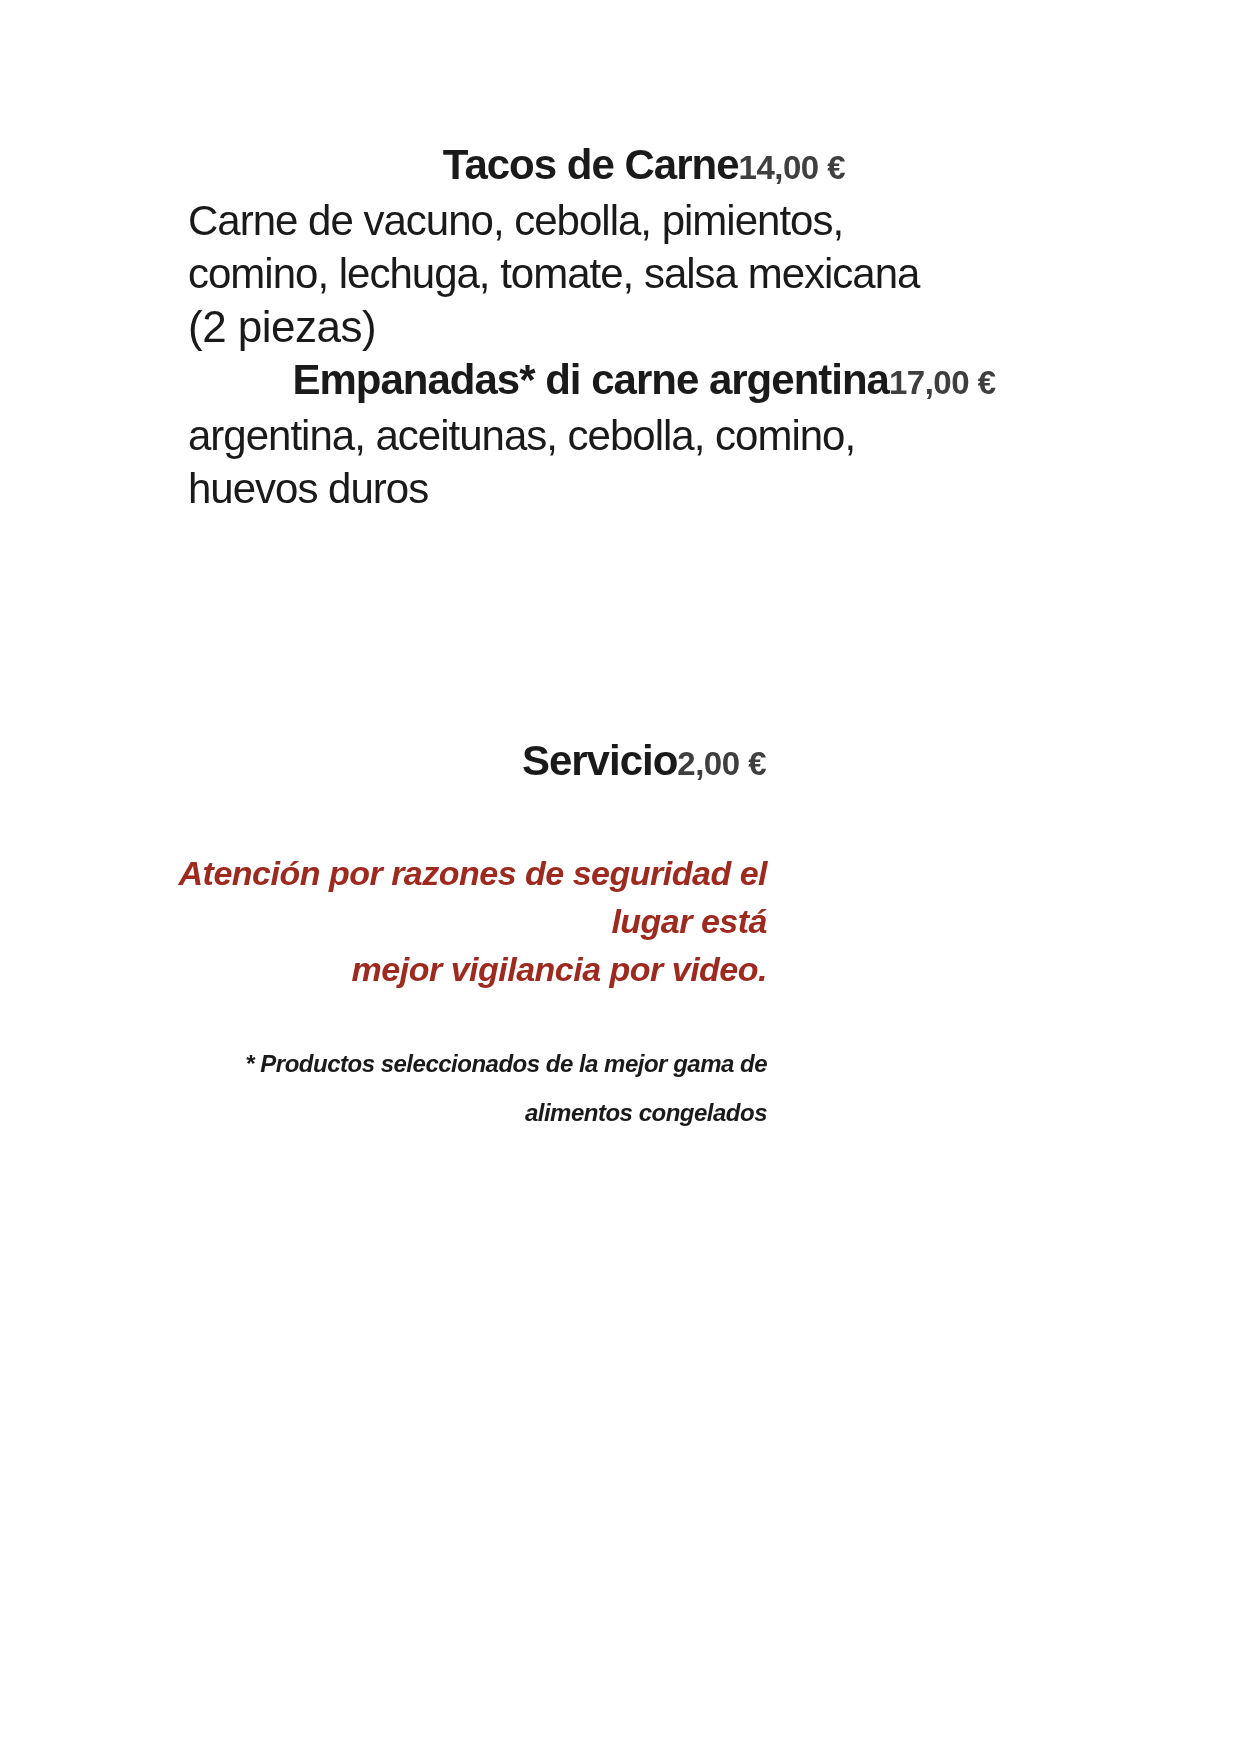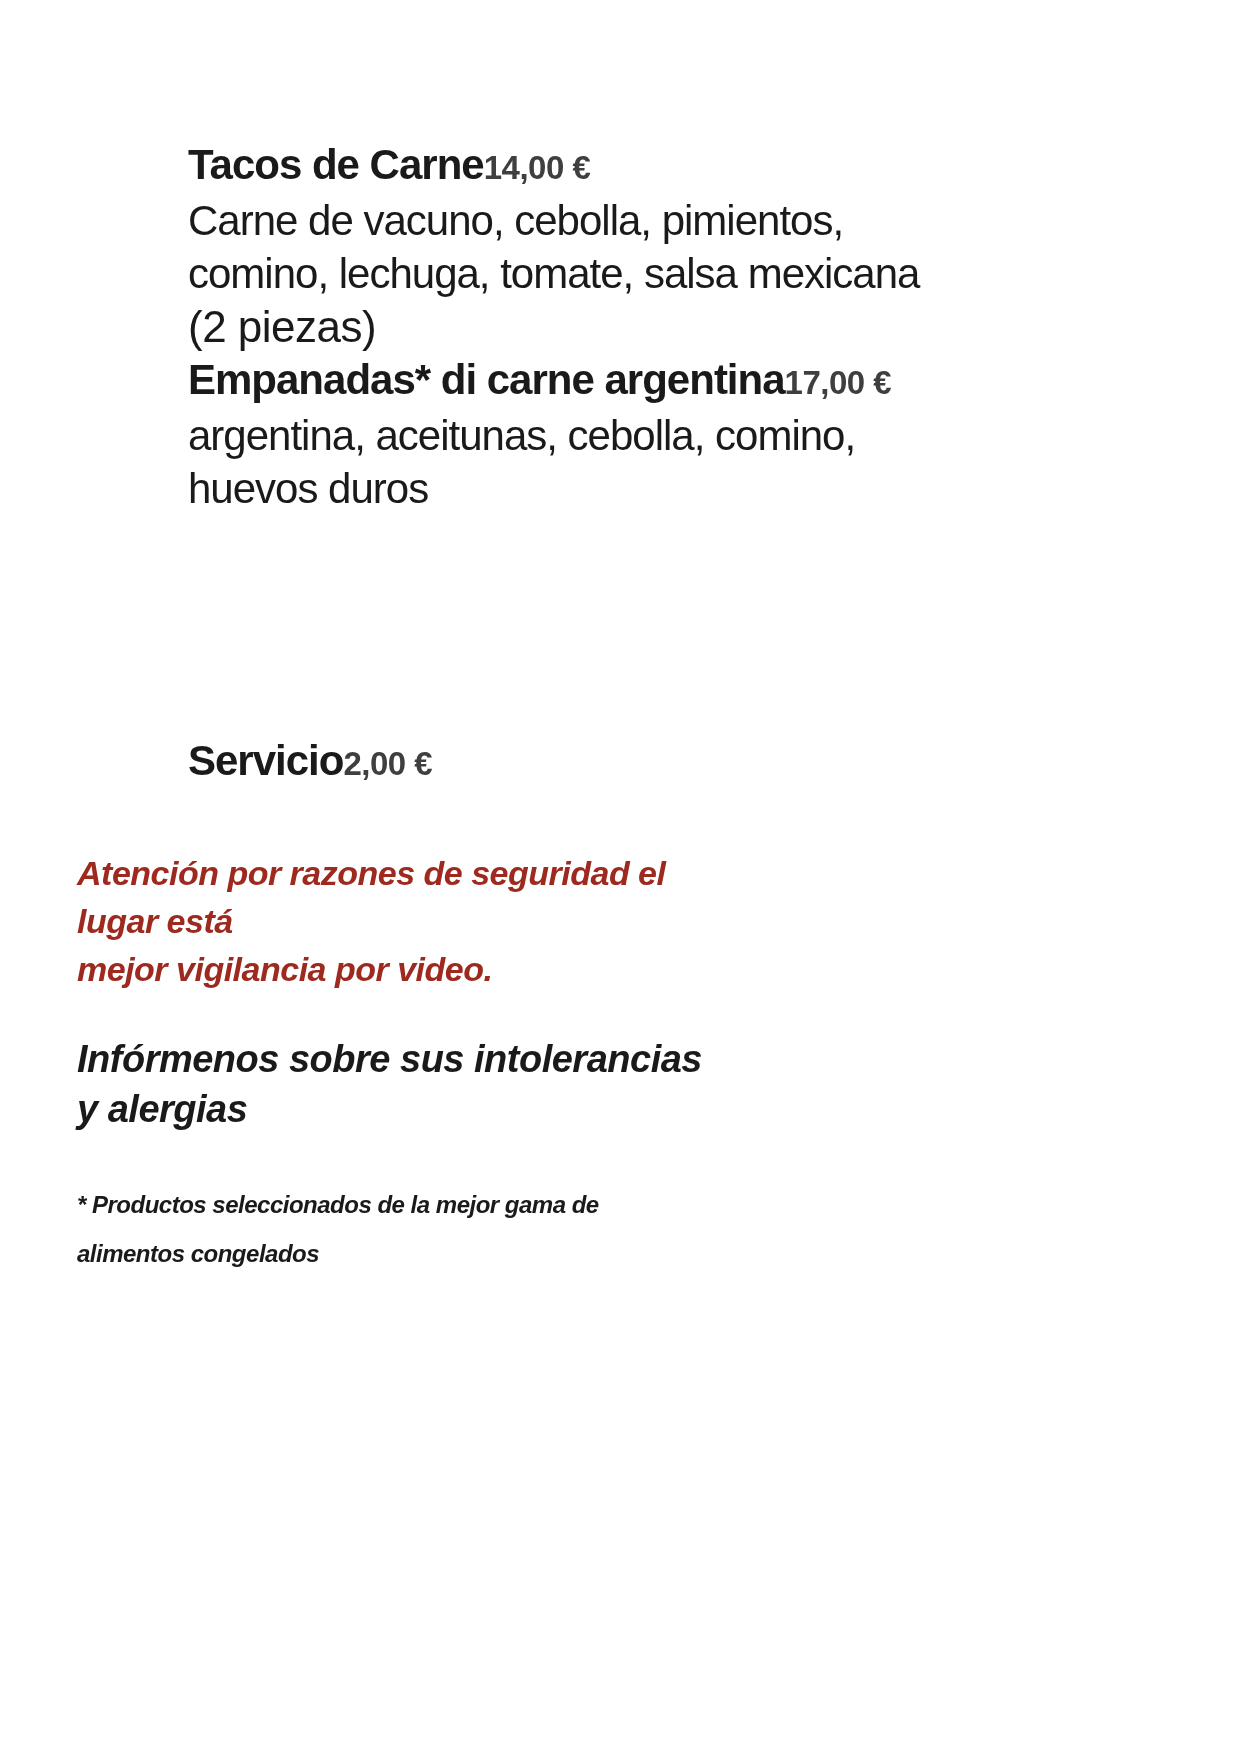--- a/index.html
+++ b/index.html
@@ -19,7 +19,7 @@
   }
   .menu-row {
     display: flex;
-    justify-content: flex-start;
+    justify-content: center;
     align-items: baseline;
     line-height: 53px;
   }

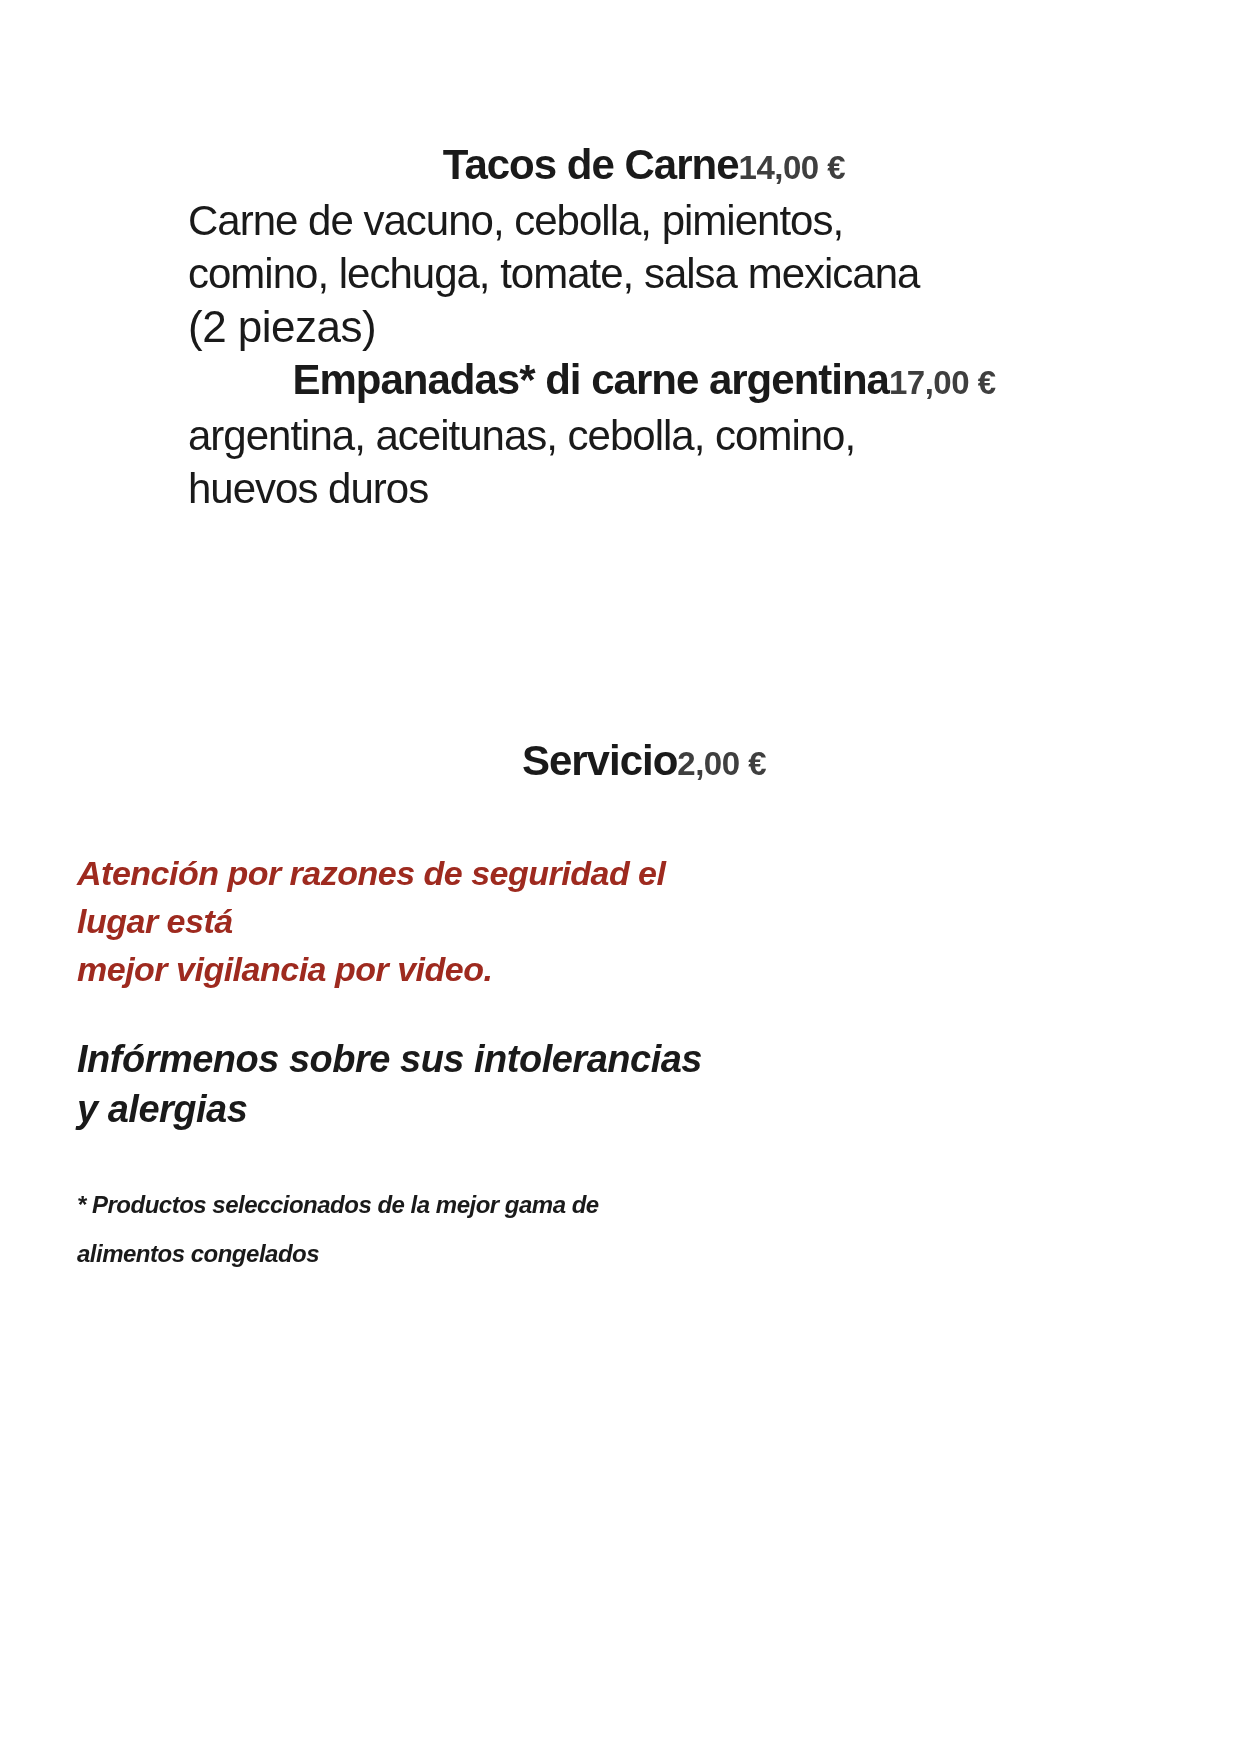--- a/index.html
+++ b/index.html
@@ -50,8 +50,8 @@
   .service-row { margin-top: 219px; }
   .notes {
     width: 655px;
-    margin-left: 77px;
-    text-align: left;
+    margin-left: 112px;
+    text-align: right;
   }
   .warning {
     margin-top: 59px;

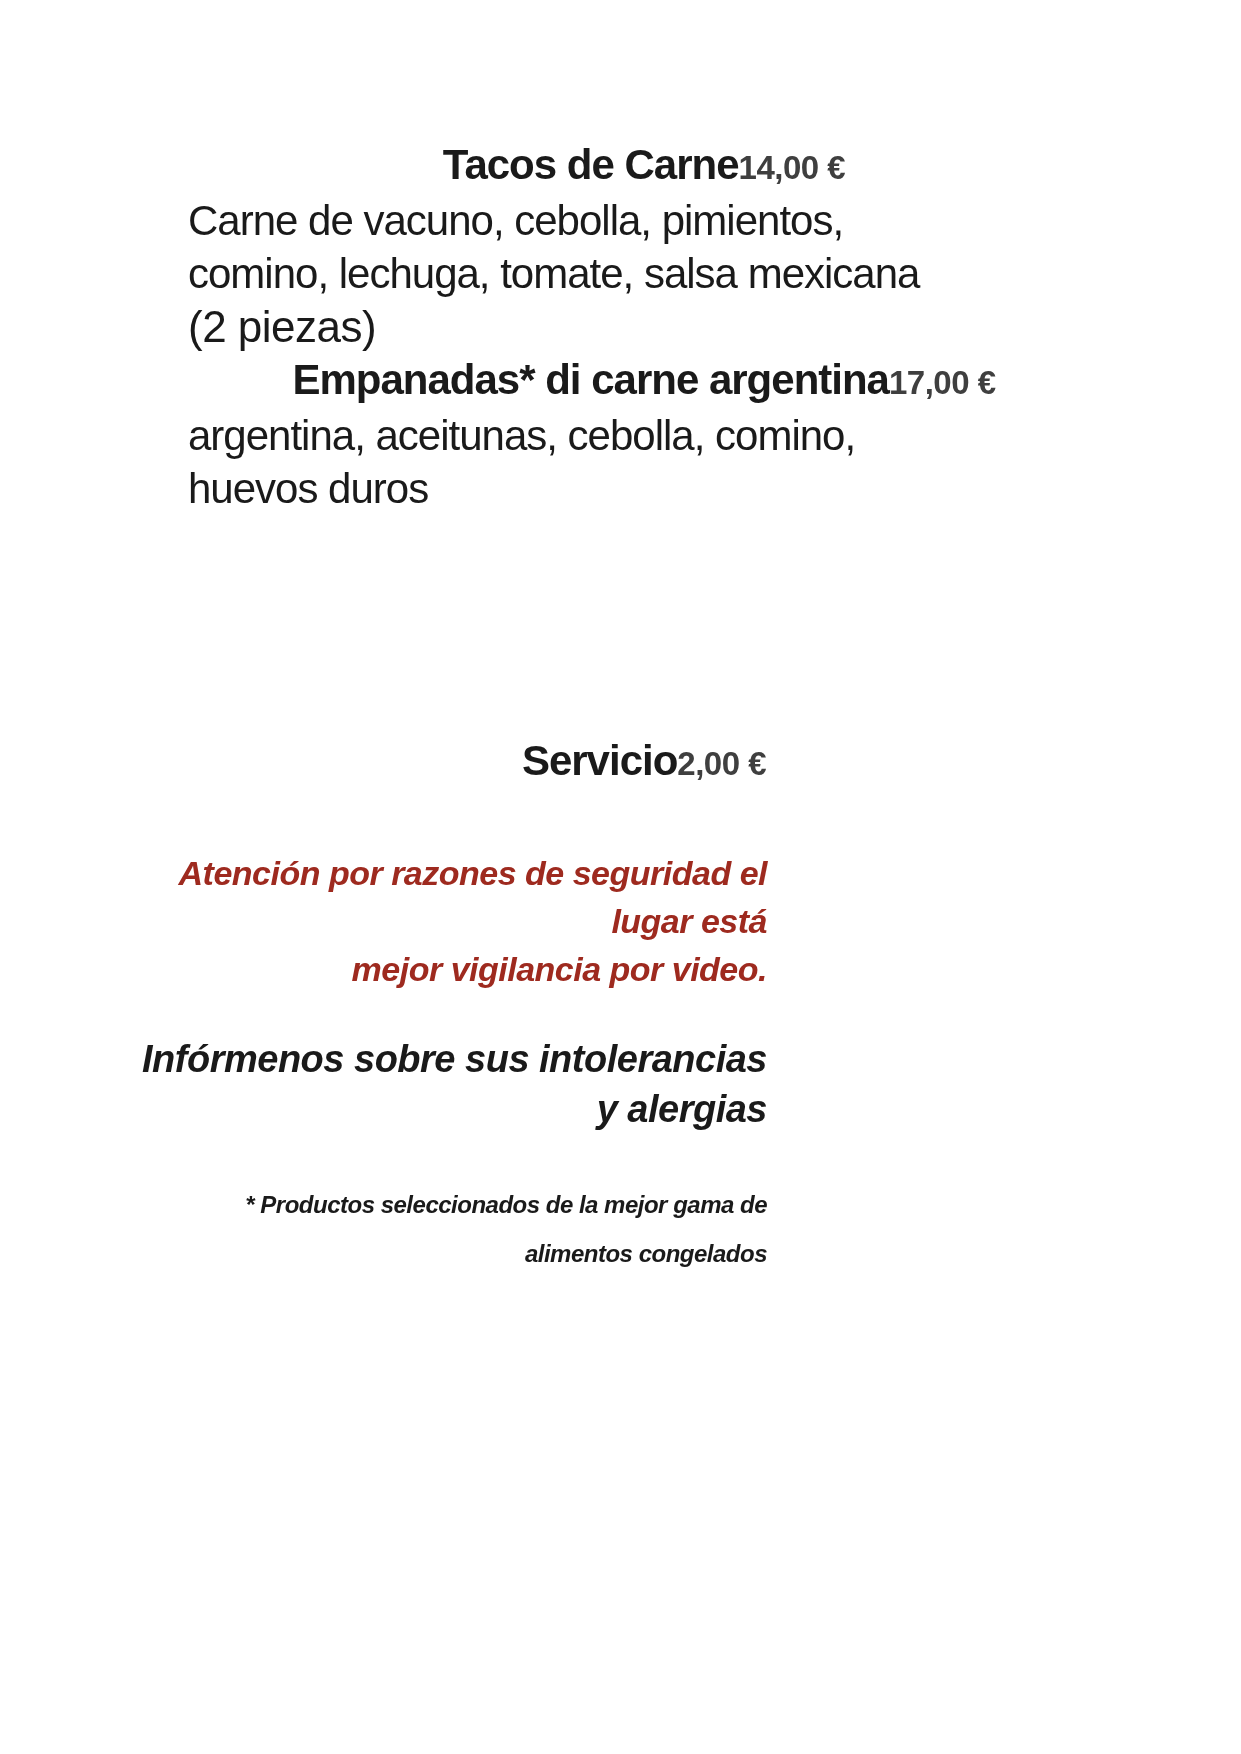--- a/index.html
+++ b/index.html
@@ -115,7 +115,6 @@
       <div>mejor vigilancia por video.</div>
     </div>
 
-    <div class="allergy">Infórmenos sobre sus intolerancias y alergias</div>
 
     <div class="frozen">
       <div>* Productos seleccionados de la mejor gama de</div>

